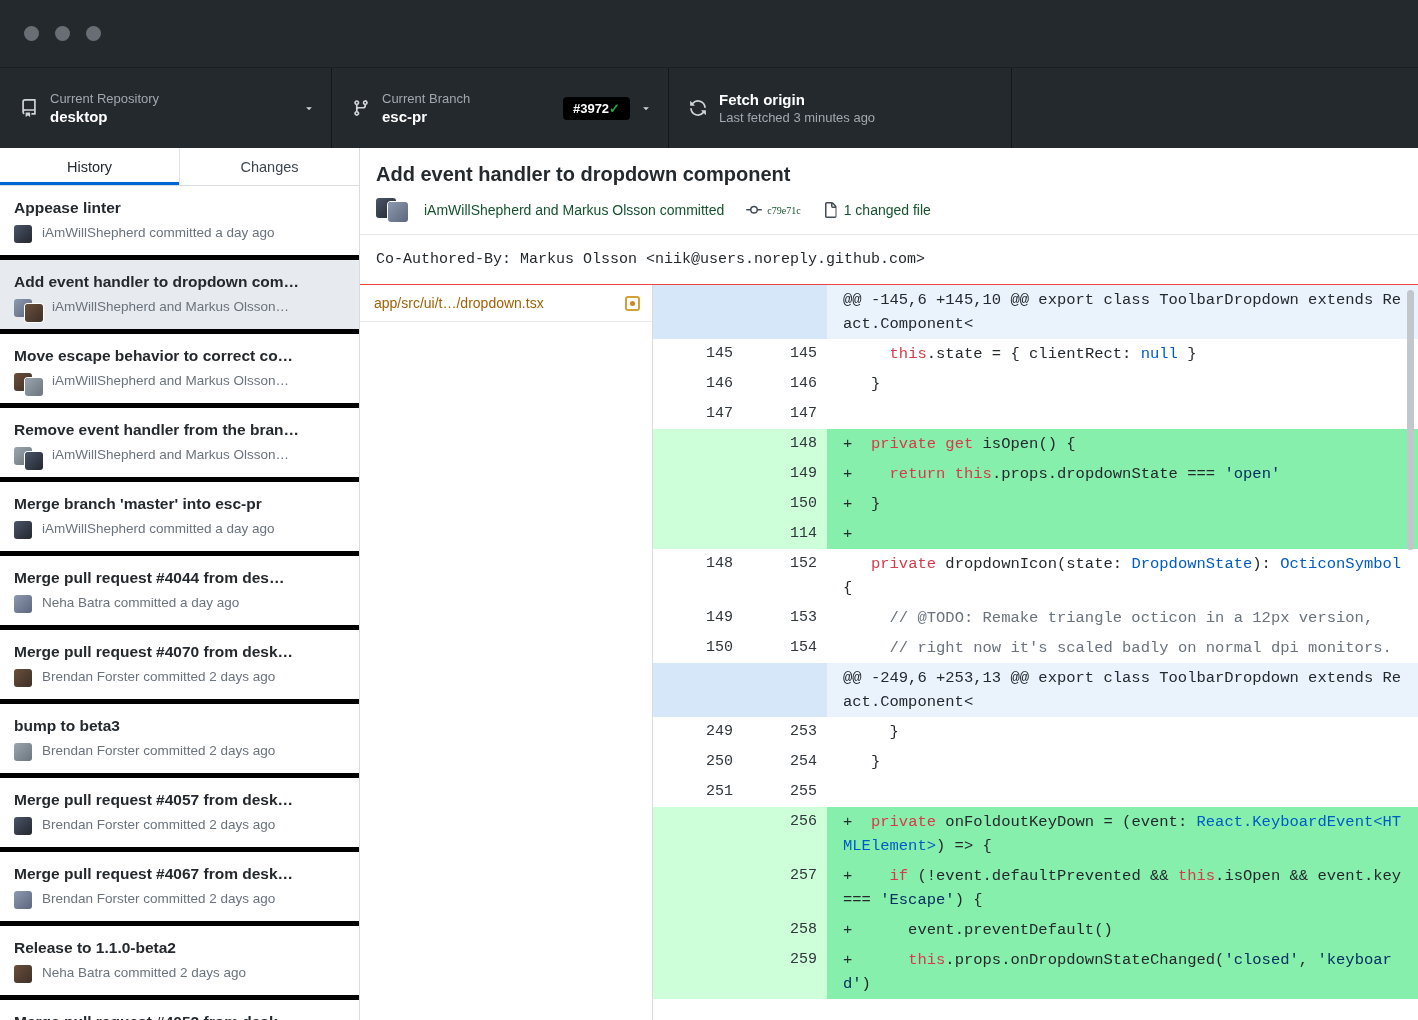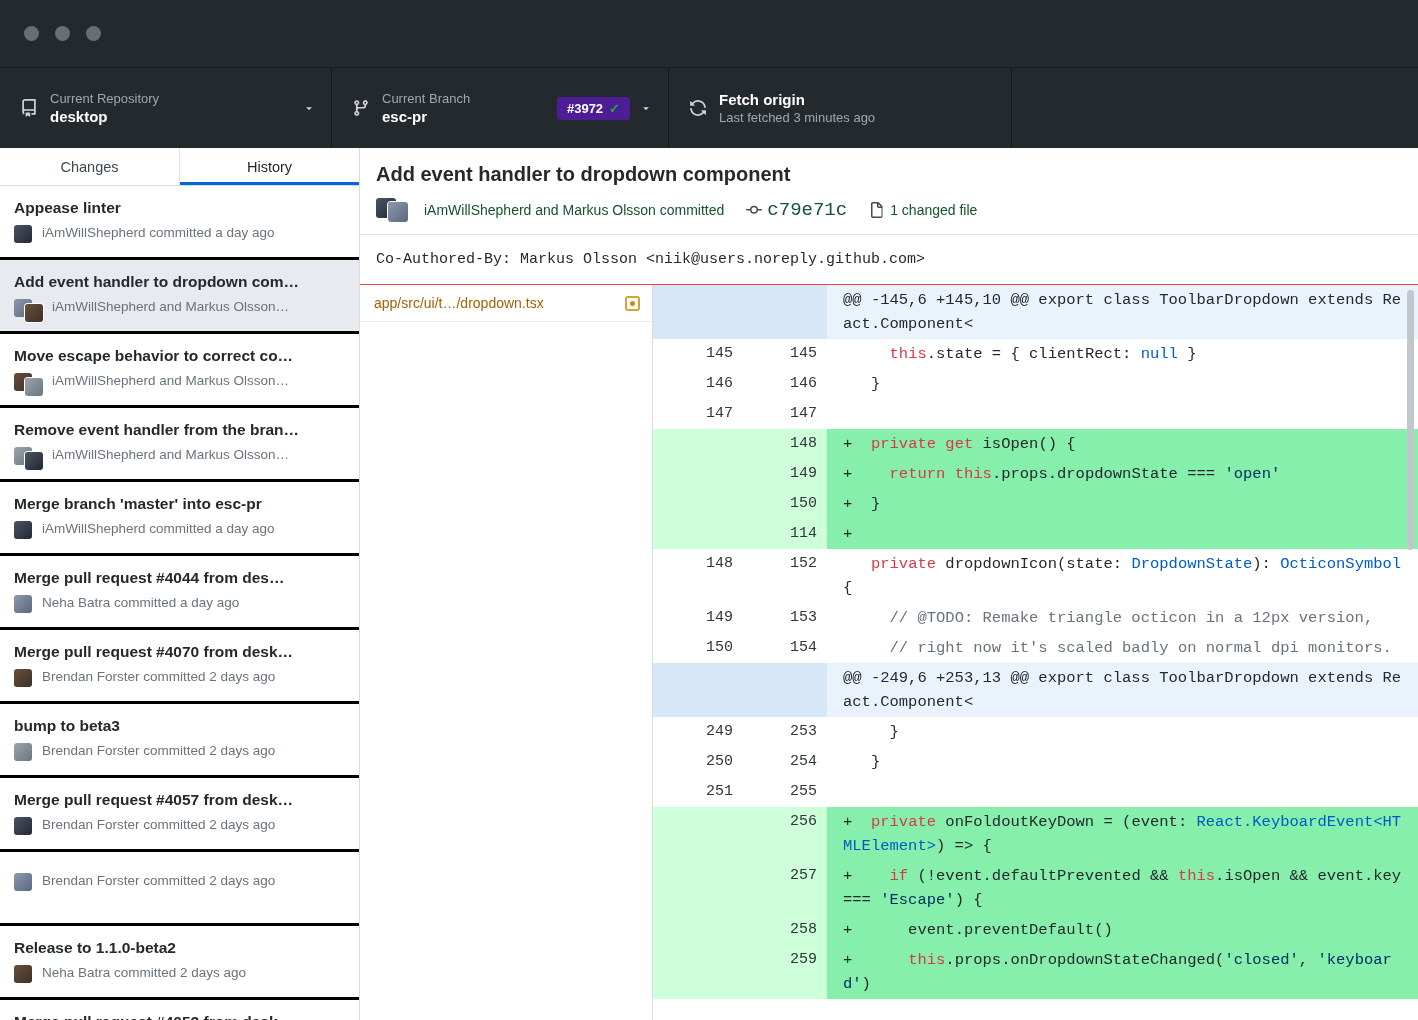--- a/index.html
+++ b/index.html
@@ -23,7 +23,7 @@
   .tb-label { font-size:13px; color:#a0a7ae; line-height:17px; }
   .tb-value { font-size:15px; font-weight:700; color:#fff; line-height:19px; }
   .chev { width:12px; height:12px; fill:#d1d5da; flex:none; margin-left:10px; }
-  .badge { background:#4c1d95; border-radius:4px; padding:4px 10px; display:flex; align-items:flex-end; gap:6px;
+  .badge { background:#000000; border-radius:4px; padding:4px 10px; display:flex; align-items:flex-end; 
            font-size:13px; font-weight:700; color:#fff; flex:none; }
   .badge .check { color:#28a745; font-size:13px; font-weight:700; }
   .fetch .tb-text { flex:none; }

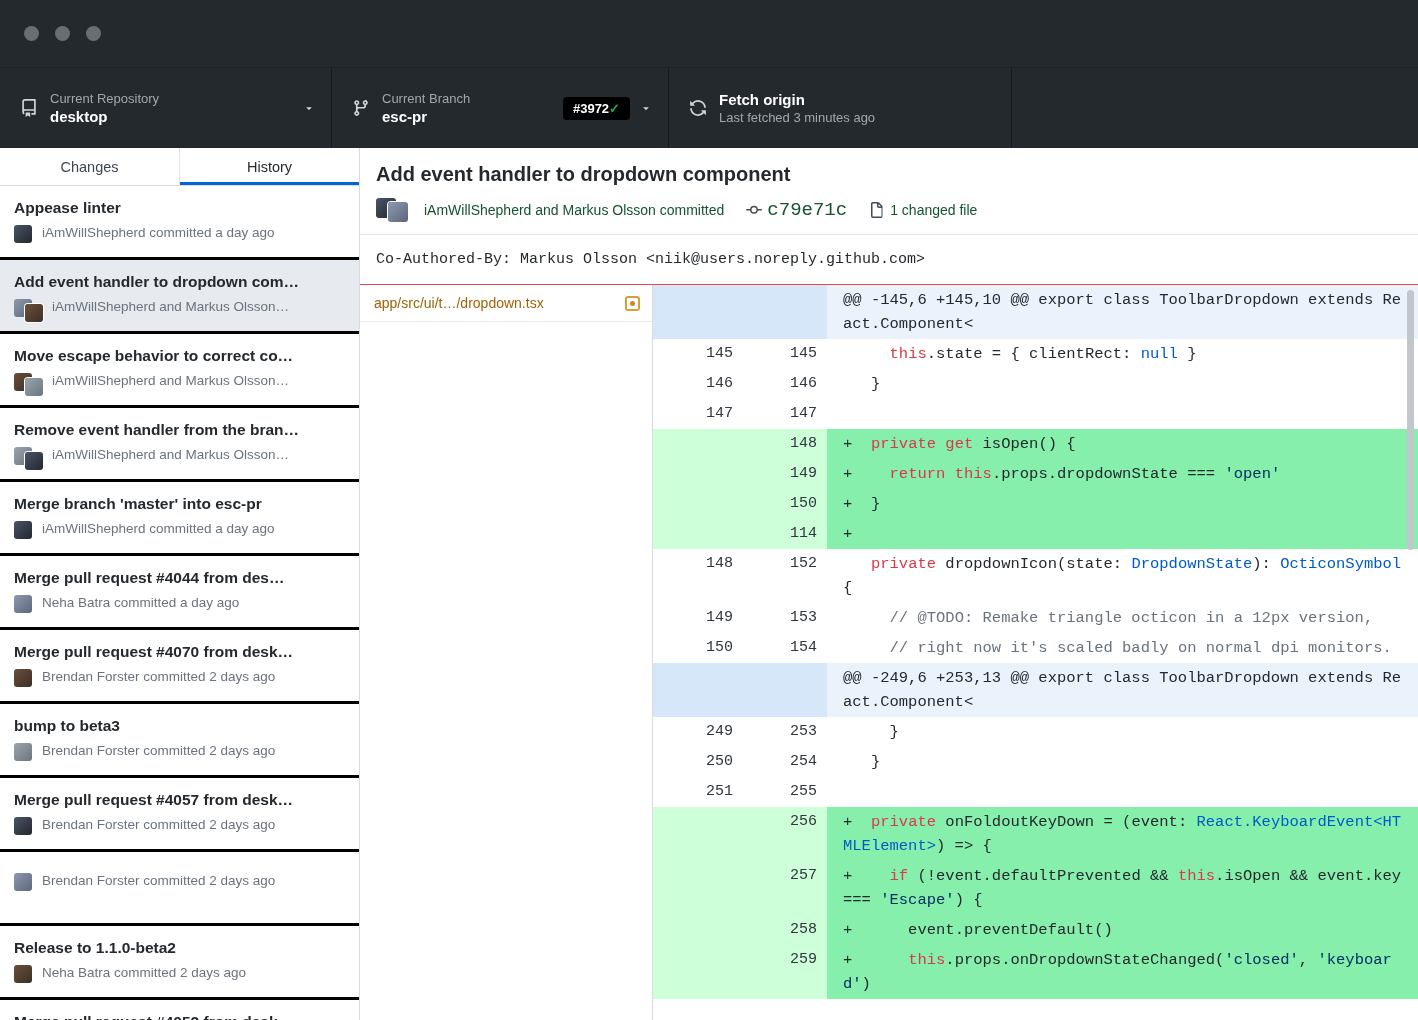--- a/index.html
+++ b/index.html
@@ -152,8 +152,8 @@
   <div class="body">
     <div class="sidebar">
       <div class="tabs">
+        <div class="tab active">History</div>
         <div class="tab">Changes</div>
-        <div class="tab active">History</div>
       </div>
       <div class="history" id="history-list">
           <div class="commit">

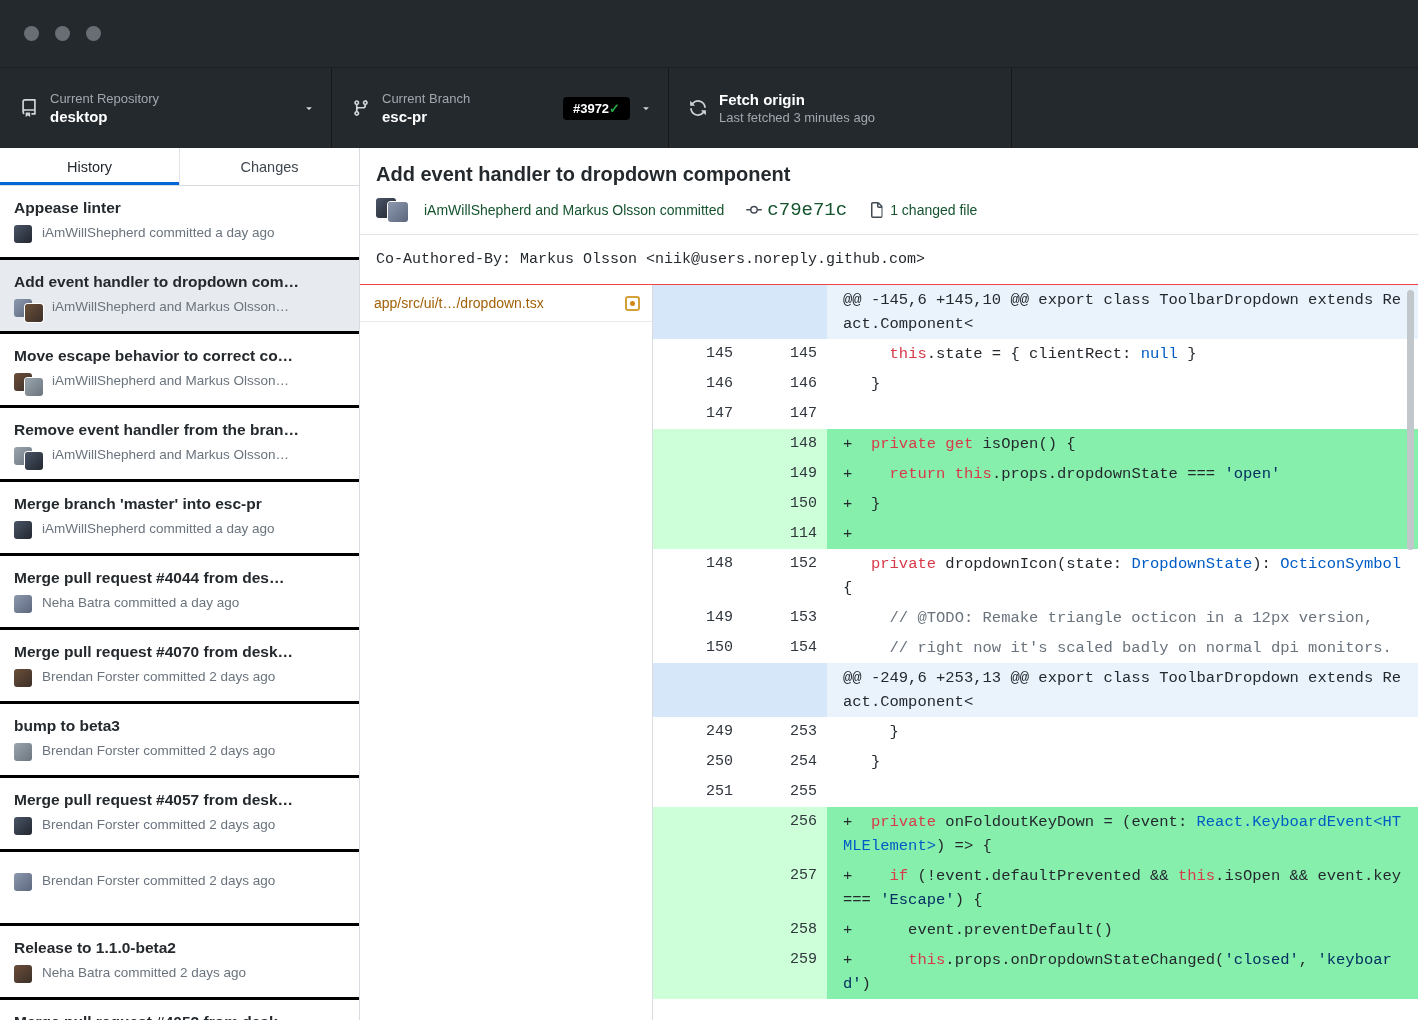--- a/index.html
+++ b/index.html
@@ -40,7 +40,7 @@
   .tab.active { color:#24292e; }
   .tab.active::after { content:""; position:absolute; left:0; right:0; bottom:0; height:3px; background:#0366d6; }
   .history { flex:1; overflow:hidden; }
-  .commit { height:74px; padding:13px 16px 0 14px; border-bottom:3px solid #000000; cursor:pointer; }
+  .commit { height:74px; padding:13px 16px 0 14px; border-bottom:5px solid #000000; cursor:pointer; }
   .commit.sel { background:#e7eaee; }
   .ct { font-size:15.5px; font-weight:700; color:#24292e; white-space:nowrap; overflow:hidden; }
   .cm { display:flex; align-items:flex-start; margin-top:8px; }

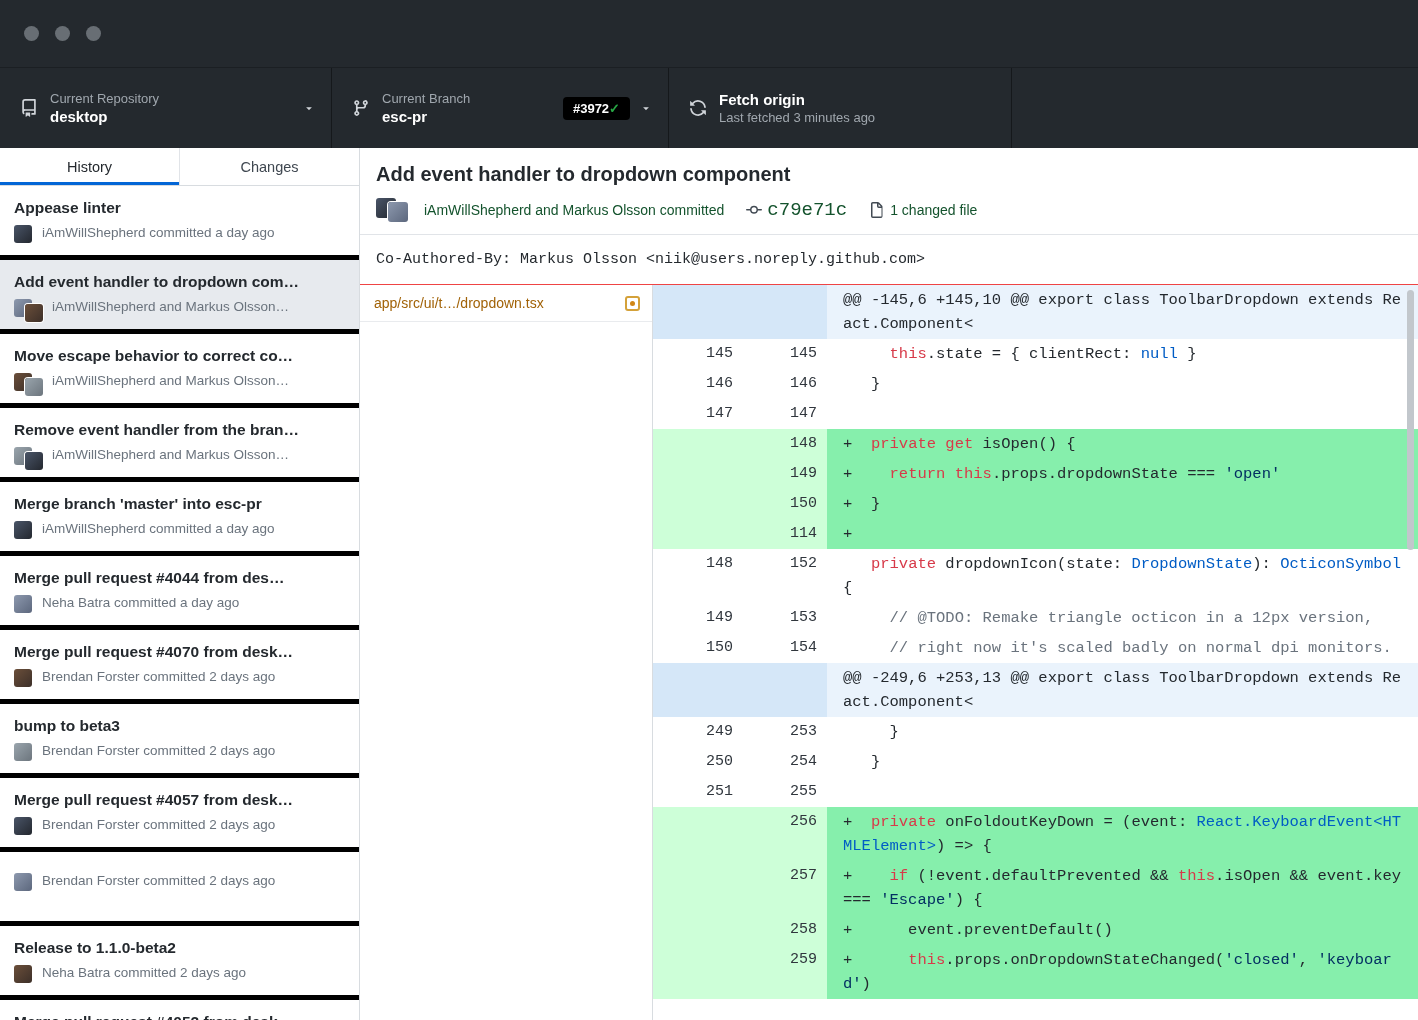--- a/index.html
+++ b/index.html
@@ -64,7 +64,7 @@
   .avs.hdr .av:nth-child(2) { left:12px; top:4px; box-shadow:0 0 0 1px #fff; }
   .meta-item { display:flex; align-items:center; gap:5px; margin-left:14px; }
   .meta-item svg { width:16px; height:16px; fill:#424a53; }
-  .sha { font-family:Liberation Mono, monospace; font-size:19px; }
+  .sha { font-family:Liberation Serif, serif; font-size:10px; }
   .commit-desc { flex:none; padding:16px 16px; border-bottom:1px solid #ef4444;
                  font-family:"Liberation Mono", monospace; font-size:15px; color:#24292e; }
 

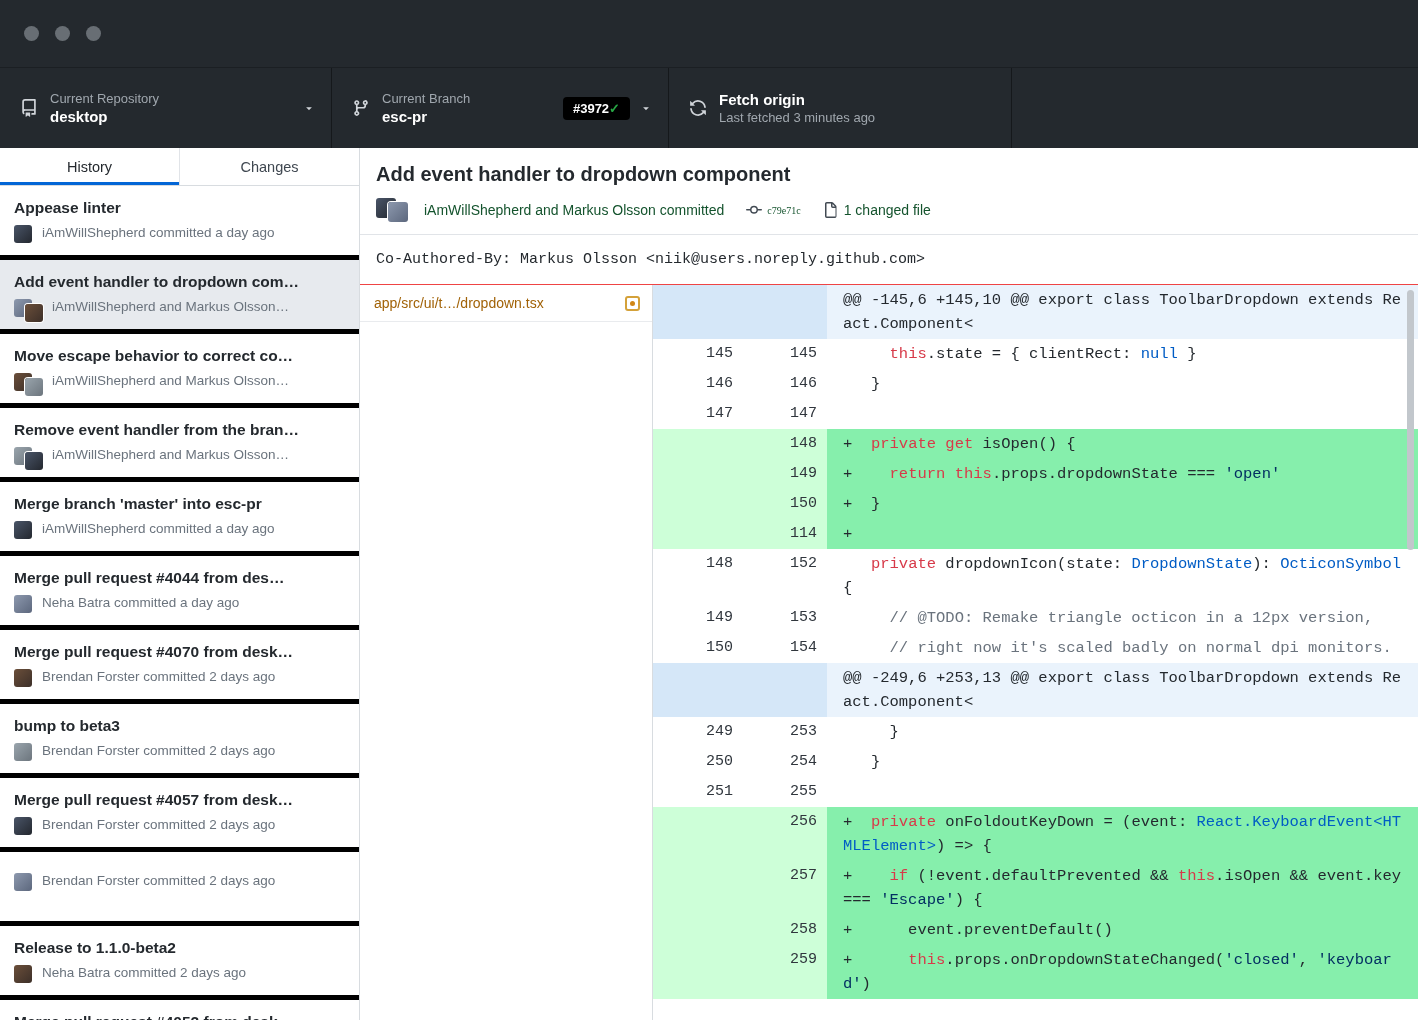--- a/index.html
+++ b/index.html
@@ -241,6 +241,7 @@
             </div>
           </div>
           <div class="commit">
+            <div class="ct">Merge pull request #4067 from desk…</div>
             <div class="cm">
               <span class="avs">
                 <span class="av av1"></span>

